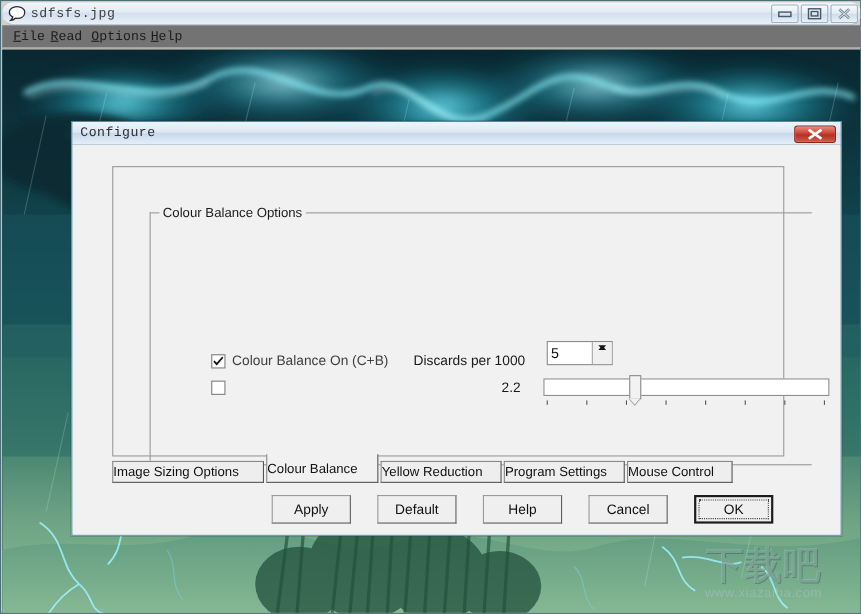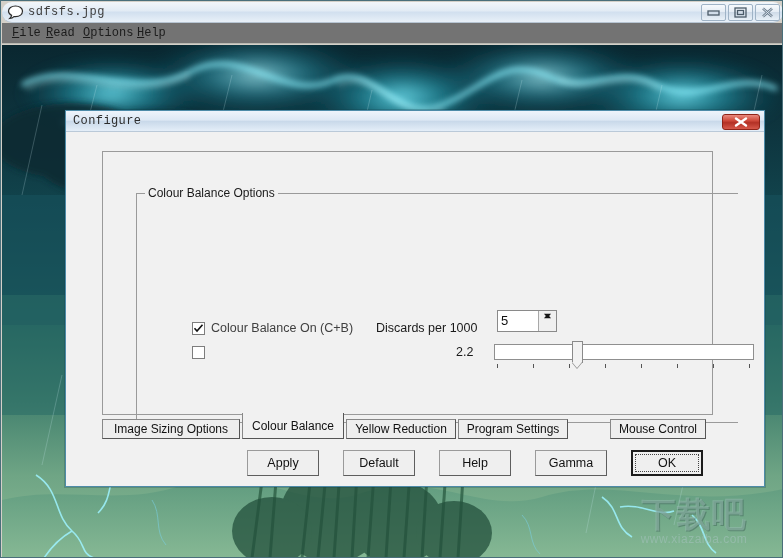--- a/index.html
+++ b/index.html
@@ -310,7 +310,7 @@
     box-sizing: border-box;
     font-size: 12px;
     color: #111;
-    text-align: center;
+    text-align: left;
     line-height: 18px;
     white-space: nowrap;
   }

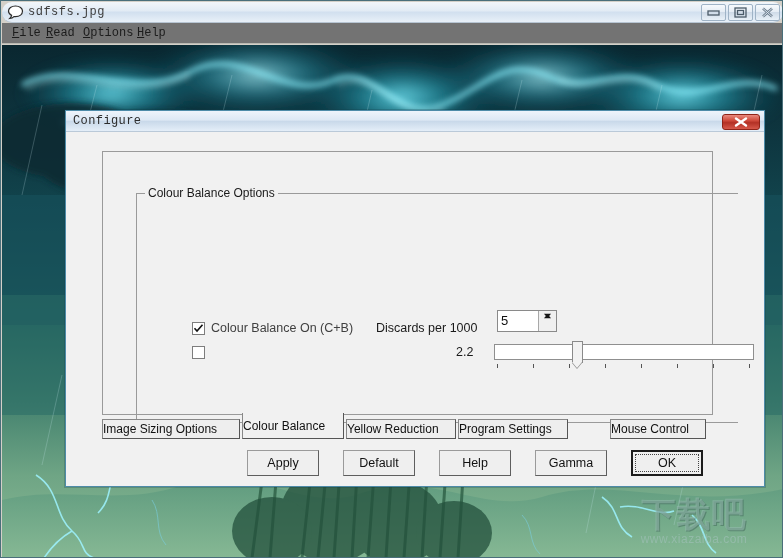--- a/index.html
+++ b/index.html
@@ -598,7 +598,7 @@
           <div class="tab active" style="left:140px; width:102px;">Colour Balance</div>
           <div class="tab" style="left:244px; width:110px;">Yellow Reduction</div>
           <div class="tab" style="left:356px; width:110px;">Program Settings</div>
-          <div class="tab" style="left:468px; width:96px;margin-left:40px;">Mouse Control</div>
+          <div class="tab" style="left:468px; width:96px;">Mouse Control</div>
         </div>
 
         <div id="button-row">

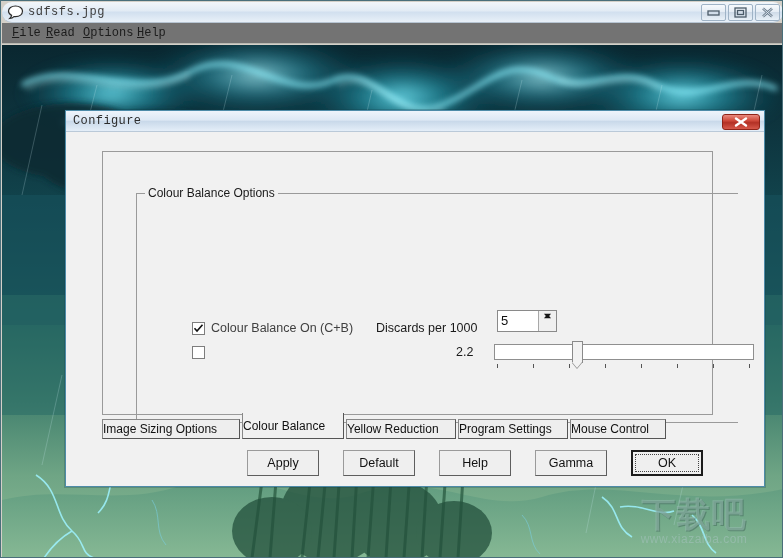--- a/index.html
+++ b/index.html
@@ -605,7 +605,7 @@
           <div class="dlg-btn" style="left:181px; width:72px;">Apply</div>
           <div class="dlg-btn" style="left:277px; width:72px;">Default</div>
           <div class="dlg-btn" style="left:373px; width:72px;">Help</div>
-          <div class="dlg-btn" style="left:469px; width:72px;">Gamma</div>
+          <div class="dlg-btn" style="left:469px; width:72px;">Cancel</div>
           <div class="dlg-btn default" style="left:565px; width:72px;">
             <span class="focus-ring"></span>
             <span>OK</span>

